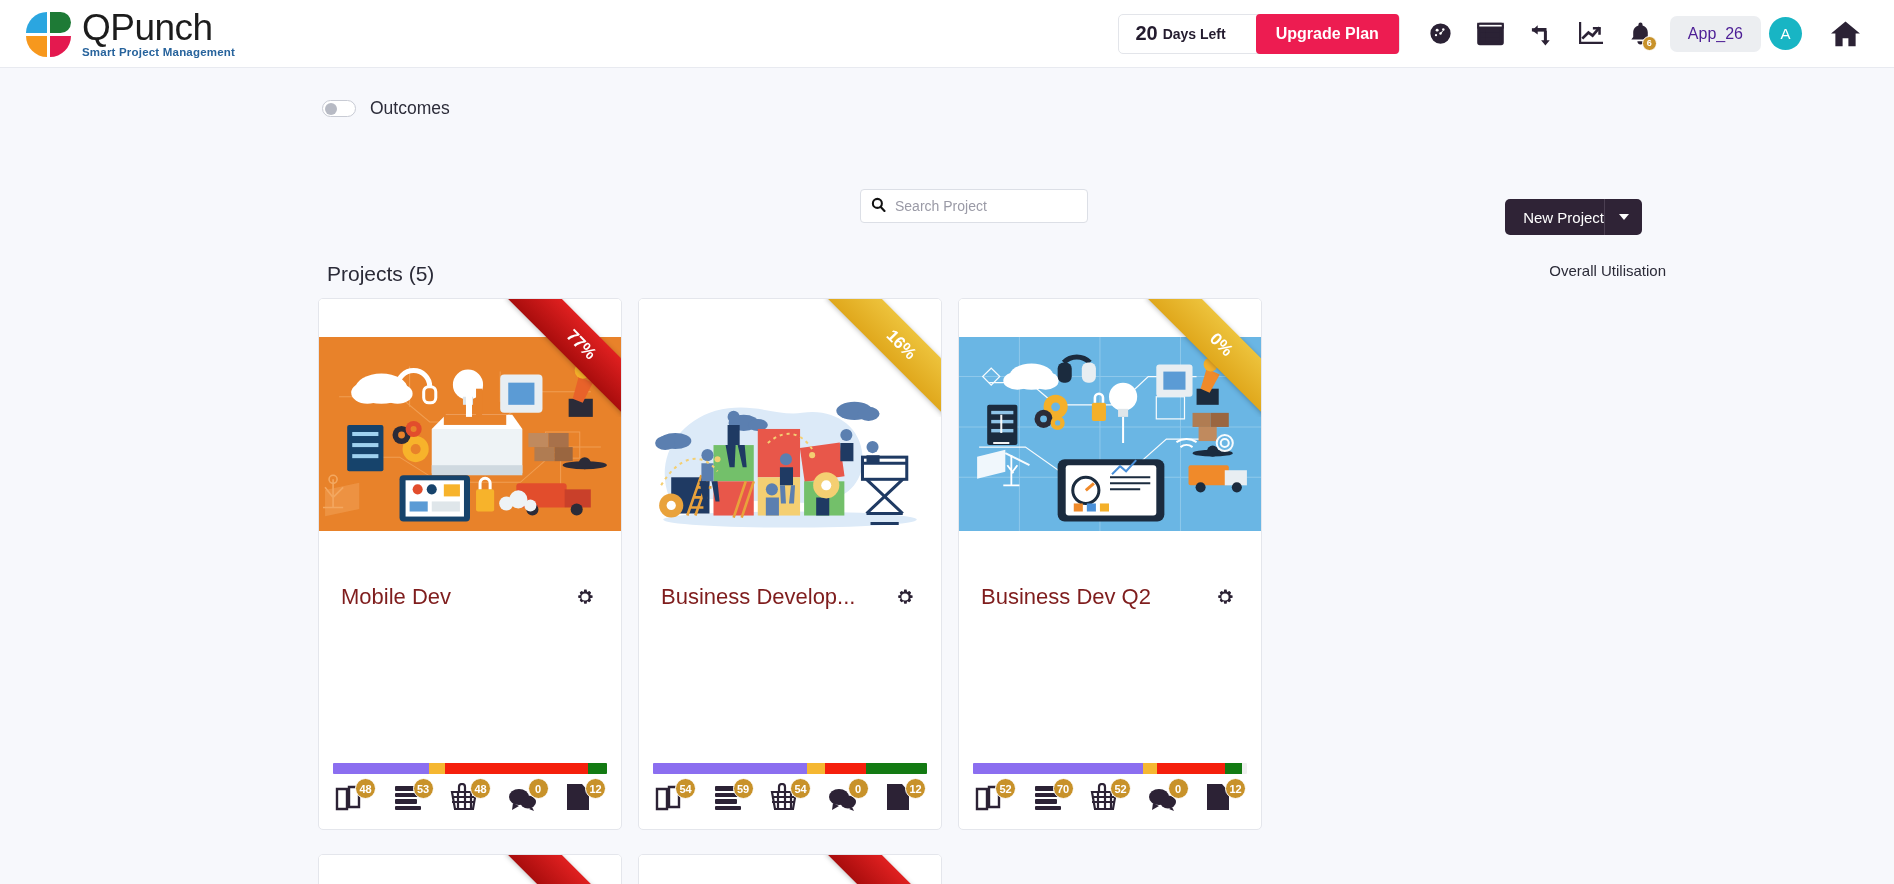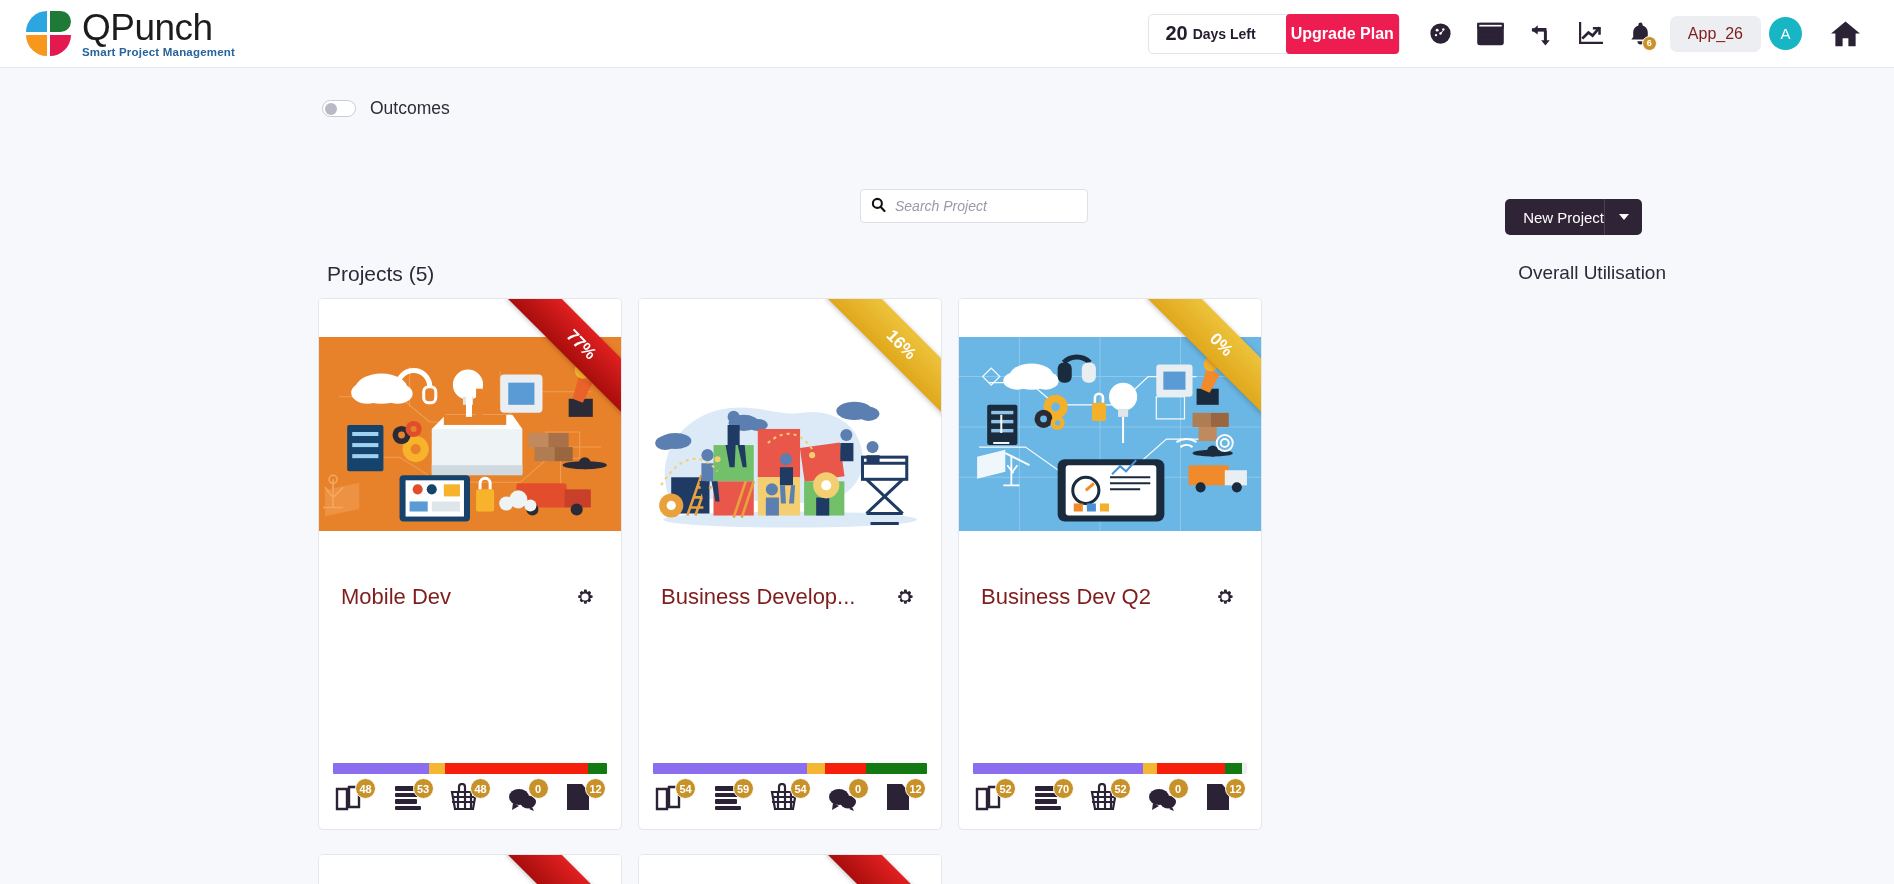--- a/index.html
+++ b/index.html
@@ -20,7 +20,7 @@
     border-bottom: 1px solid #e8eaf0;
     position: relative;
   }
-  .logo-wrap { display: flex; align-items: center; gap: 10px; }
+  .logo-wrap { display: flex; align-items: flex-end; gap: 10px; }
   .logo-mark { width: 46px; height: 46px; position: relative; }
   .logo-mark .q {
     position: absolute; width: 21px; height: 21px;

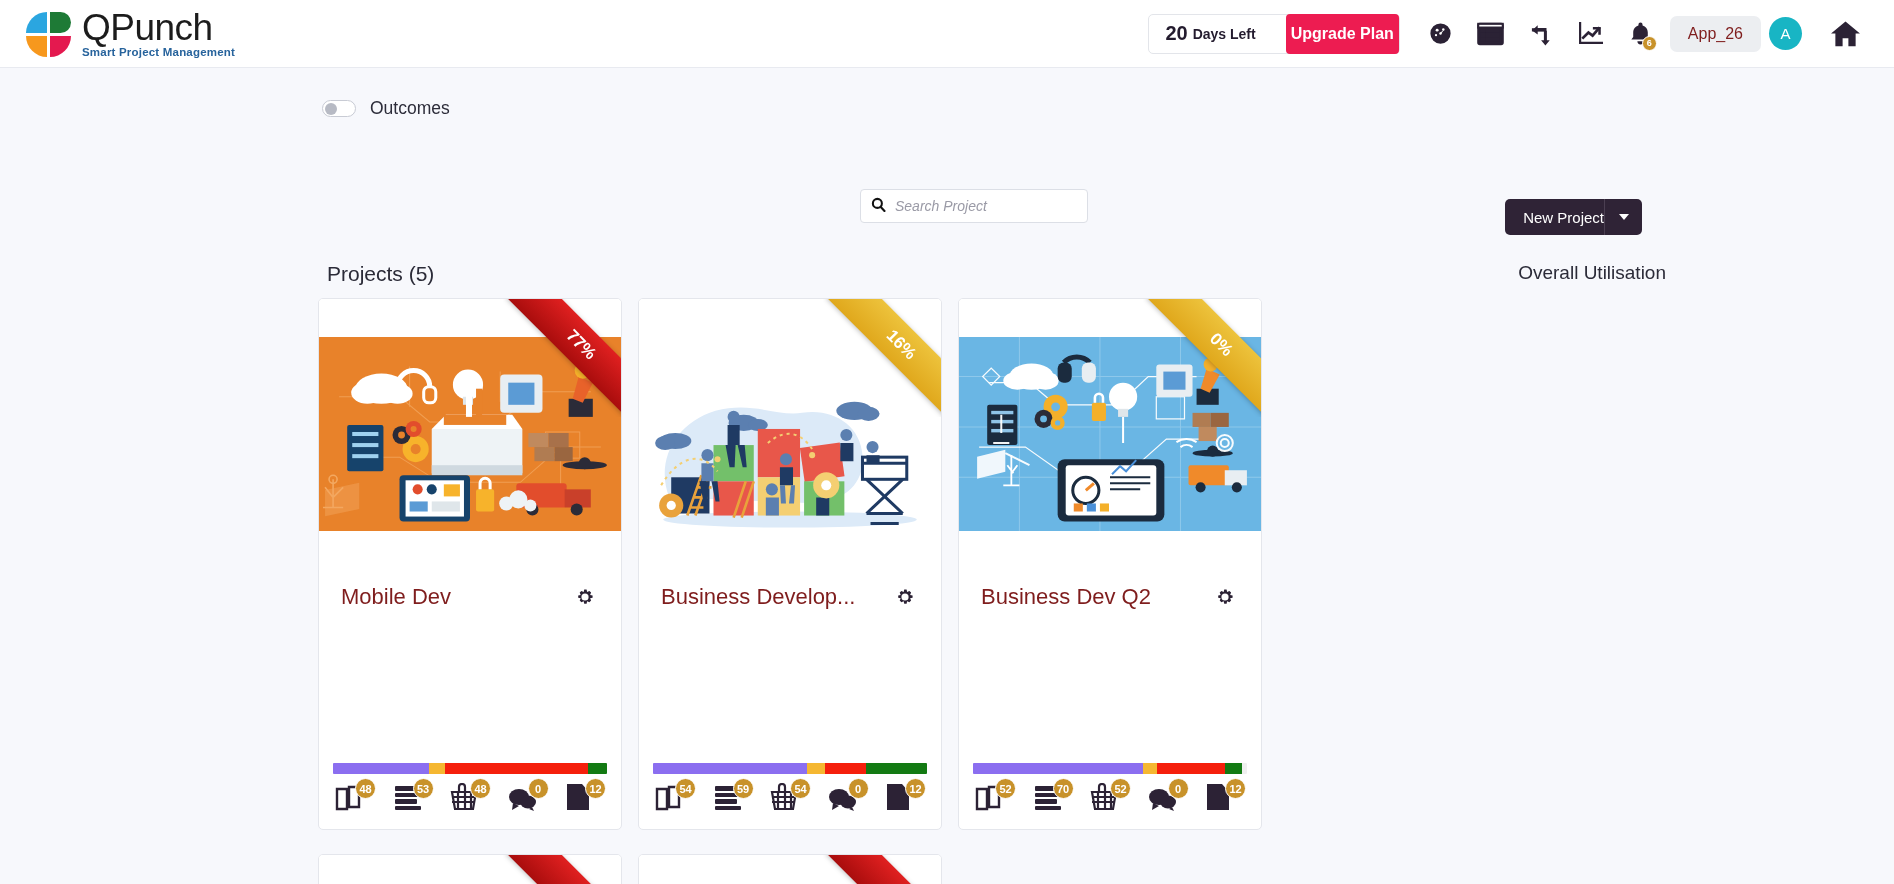--- a/index.html
+++ b/index.html
@@ -51,7 +51,7 @@
   .days-txt { font-size: 14px; font-weight: bold; color: #231b2e; margin-left: 5px; text-align: right; }
   .upgrade-btn {
     background: #ed1c51; color: #fff; font-size: 16px; font-weight: bold;
-    border: none; border-radius: 4px; height: 40px; padding: 0 5px;
+    border: none; border-radius: 4px; height: 40px; padding: 0 20px;
     margin-left: 30px; cursor: pointer; white-space: nowrap;
     font-family: "Liberation Sans", sans-serif;
   }

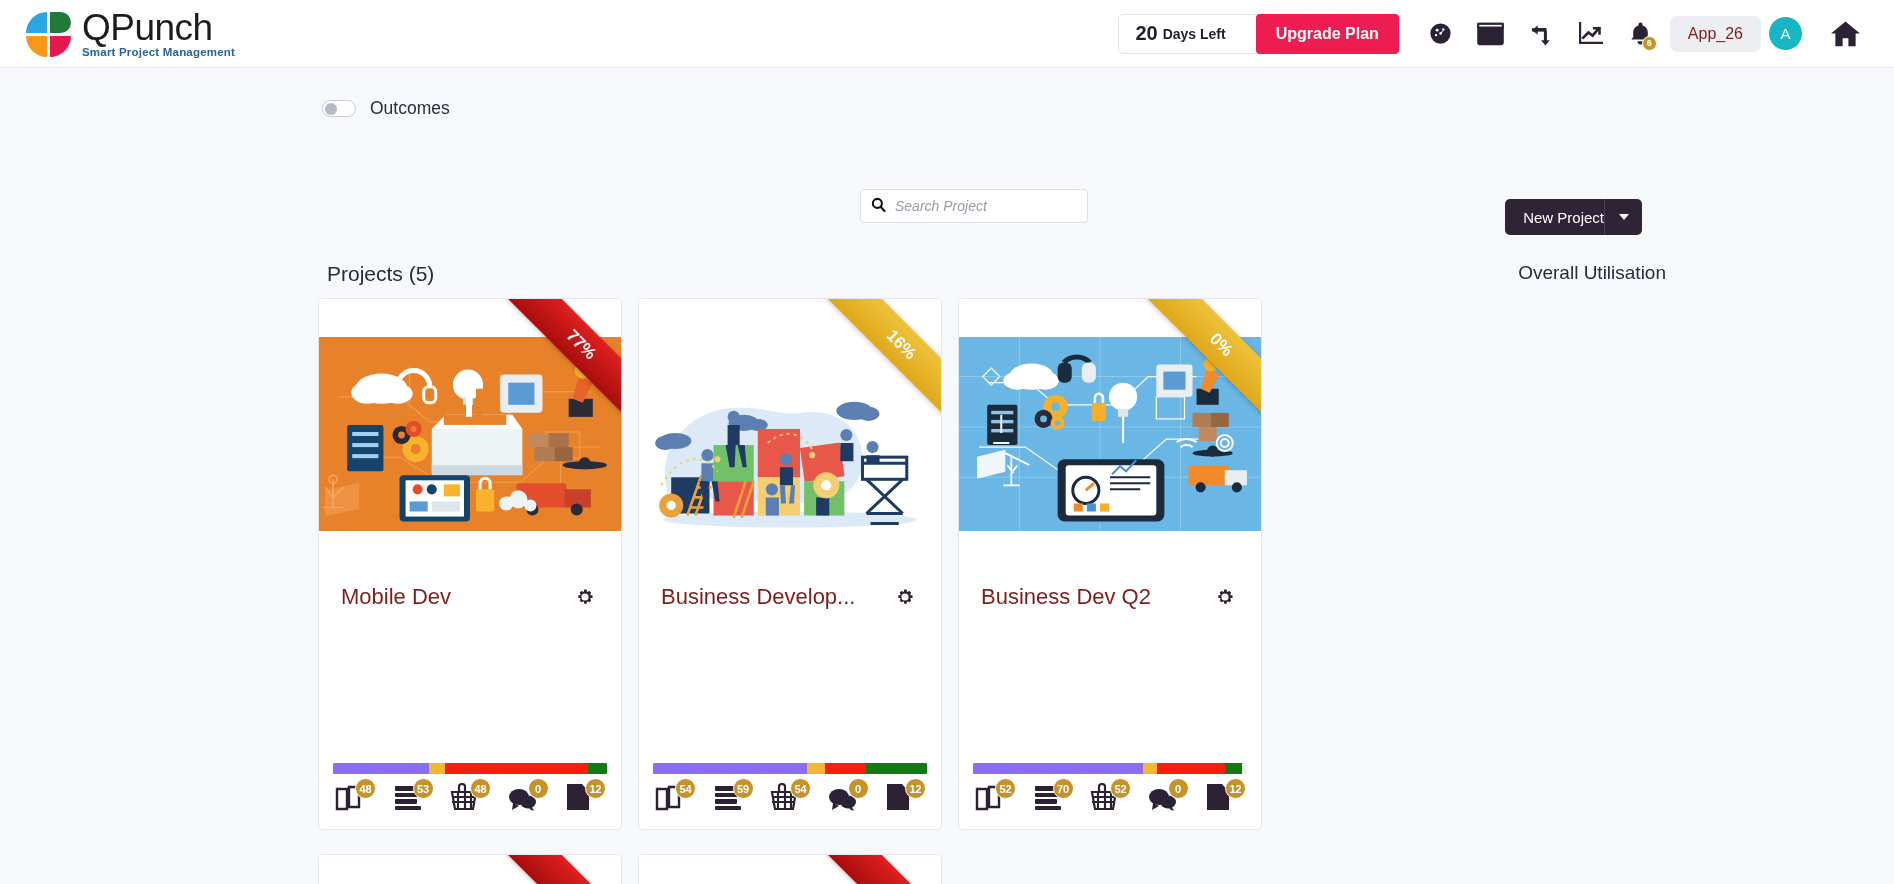--- a/index.html
+++ b/index.html
@@ -70,7 +70,7 @@
   .app-chip {
     background: #eceef1; border-radius: 7px; height: 36px;
     display: flex; align-items: center; padding: 0 18px;
-    font-size: 16px; color: #7f1d1d; margin: 0 8px 0 4px; cursor: pointer;
+    font-size: 16px; color: #4c1d95; margin: 0 8px 0 4px; cursor: pointer;
   }
   .avatar {
     width: 33px; height: 33px; border-radius: 50%; background: #18b5c4;

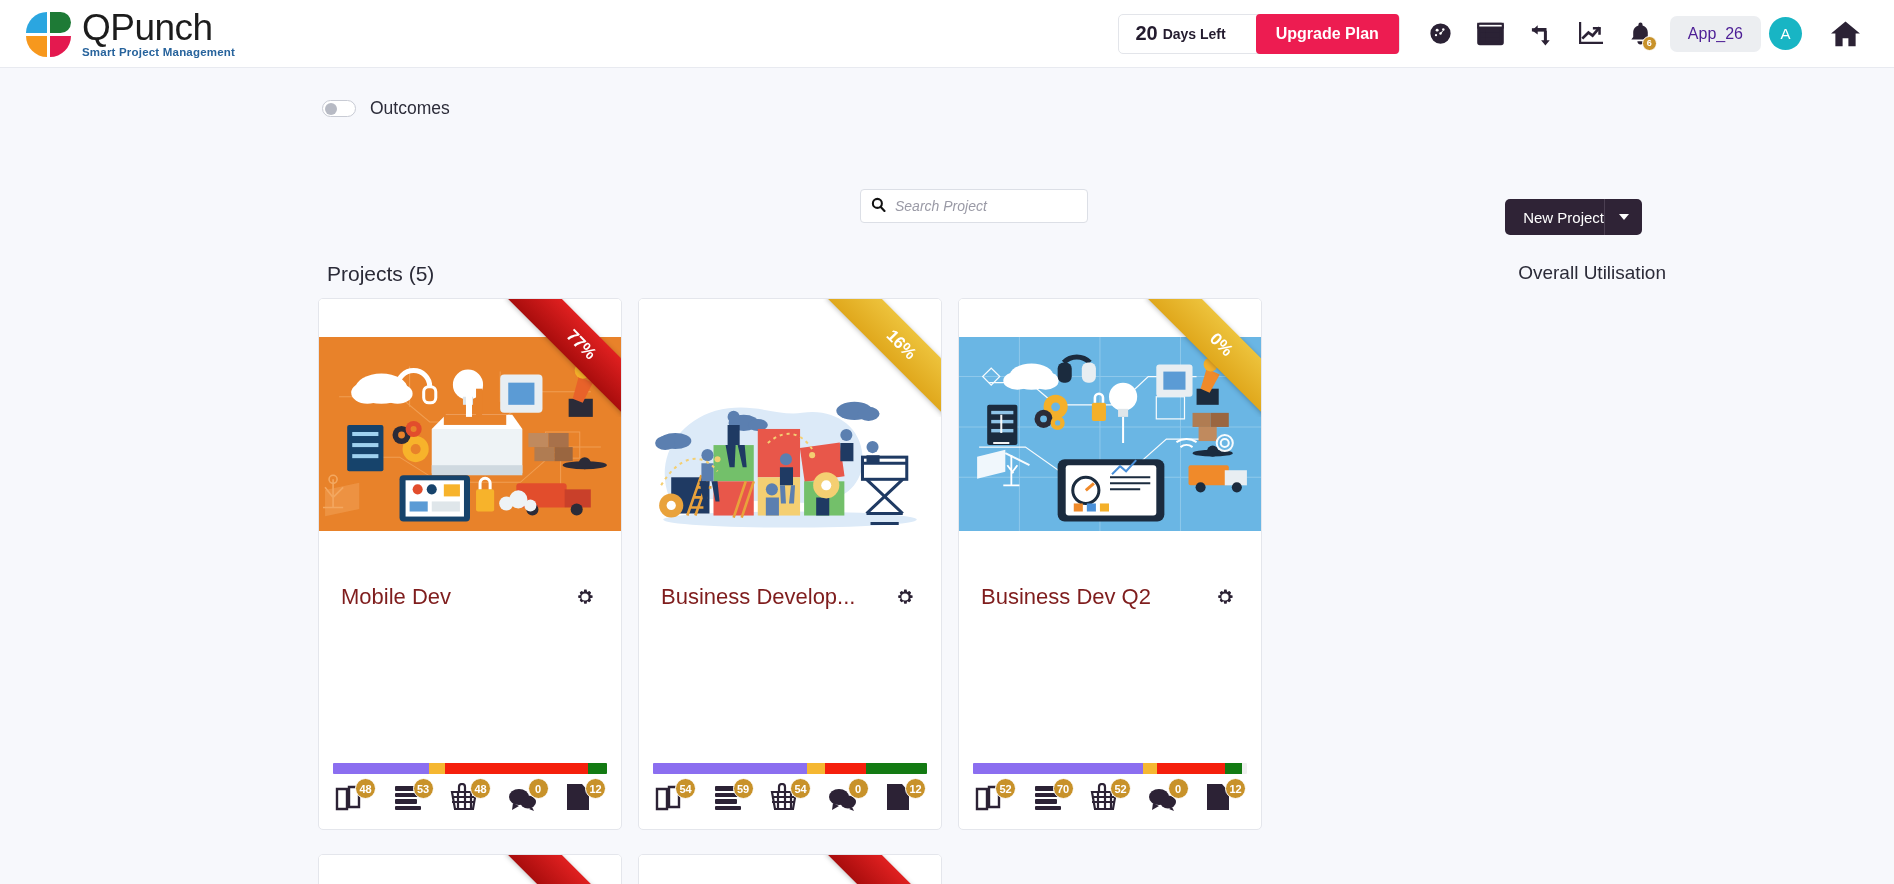--- a/index.html
+++ b/index.html
@@ -107,7 +107,6 @@
     border: none; outline: none; font-size: 14px; color: #3a3a46;
     width: 100%; background: transparent;
     font-family: "Liberation Sans", sans-serif;
-    font-style: italic;
   }
   .search-box input::placeholder { color: #9a9aa6; }
 

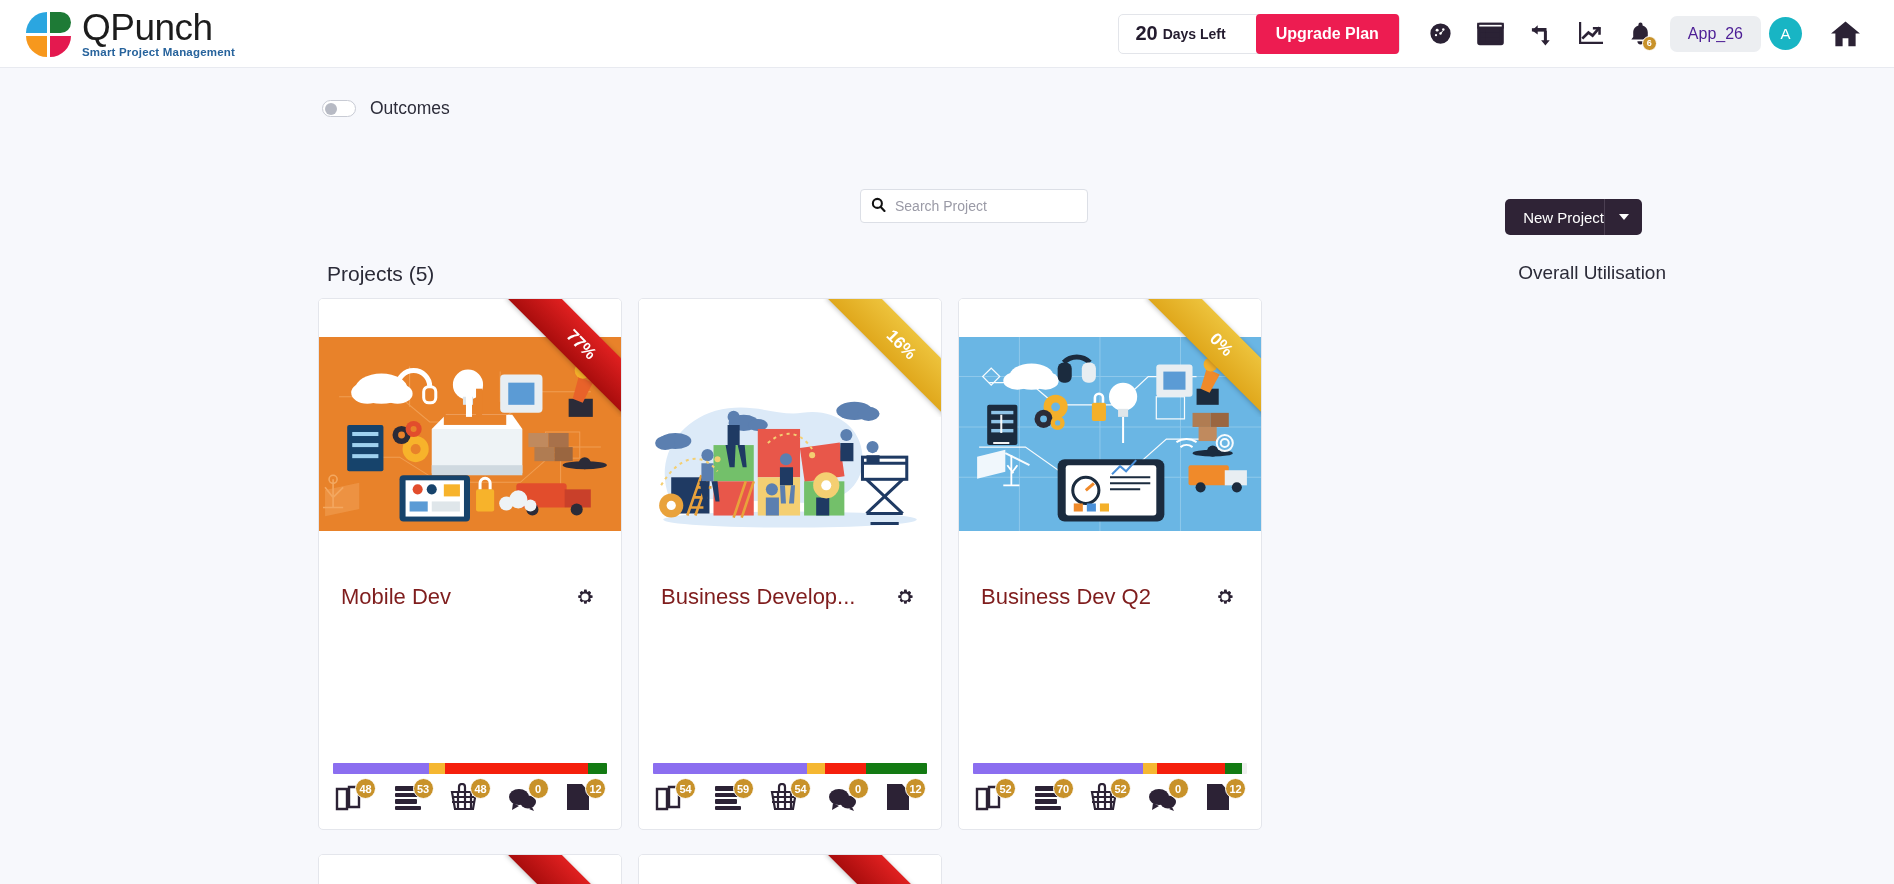--- a/index.html
+++ b/index.html
@@ -124,7 +124,7 @@
   
   .sec-head { position: absolute; top: 194px; }
   .sec-projects { left: 327px; font-size: 21px; color: #2b2b38; }
-  .sec-util { right: 228px; font-size: 19px; color: #2b2b38; }
+  .sec-util { right: 228px; font-size: 15px; color: #2b2b38; }
 
   
   .grid {

